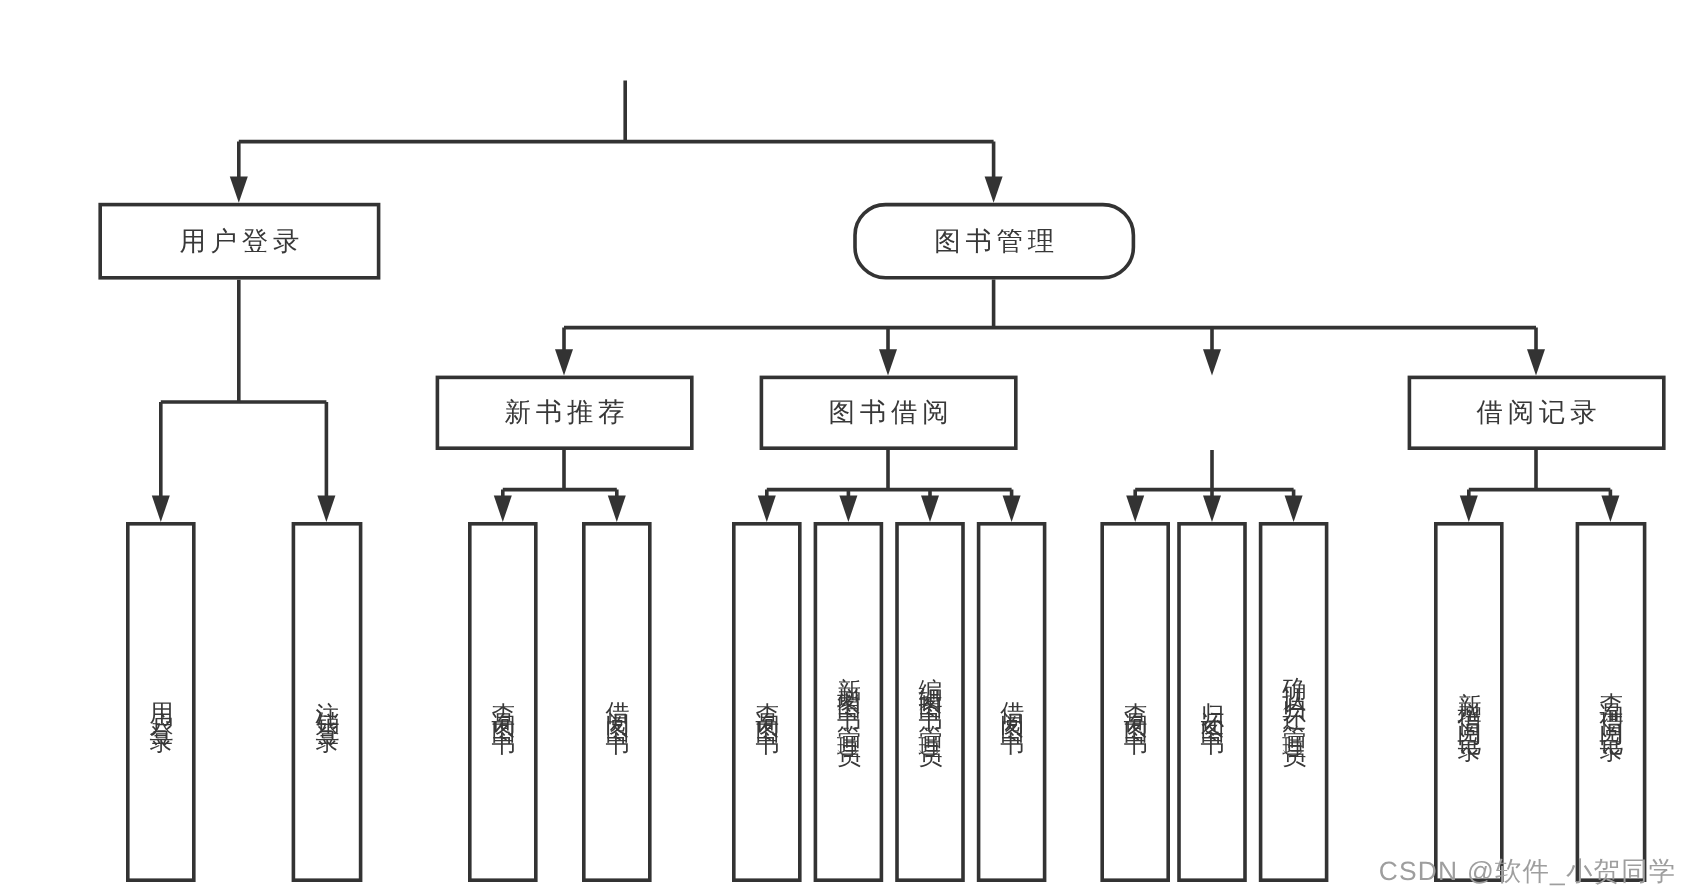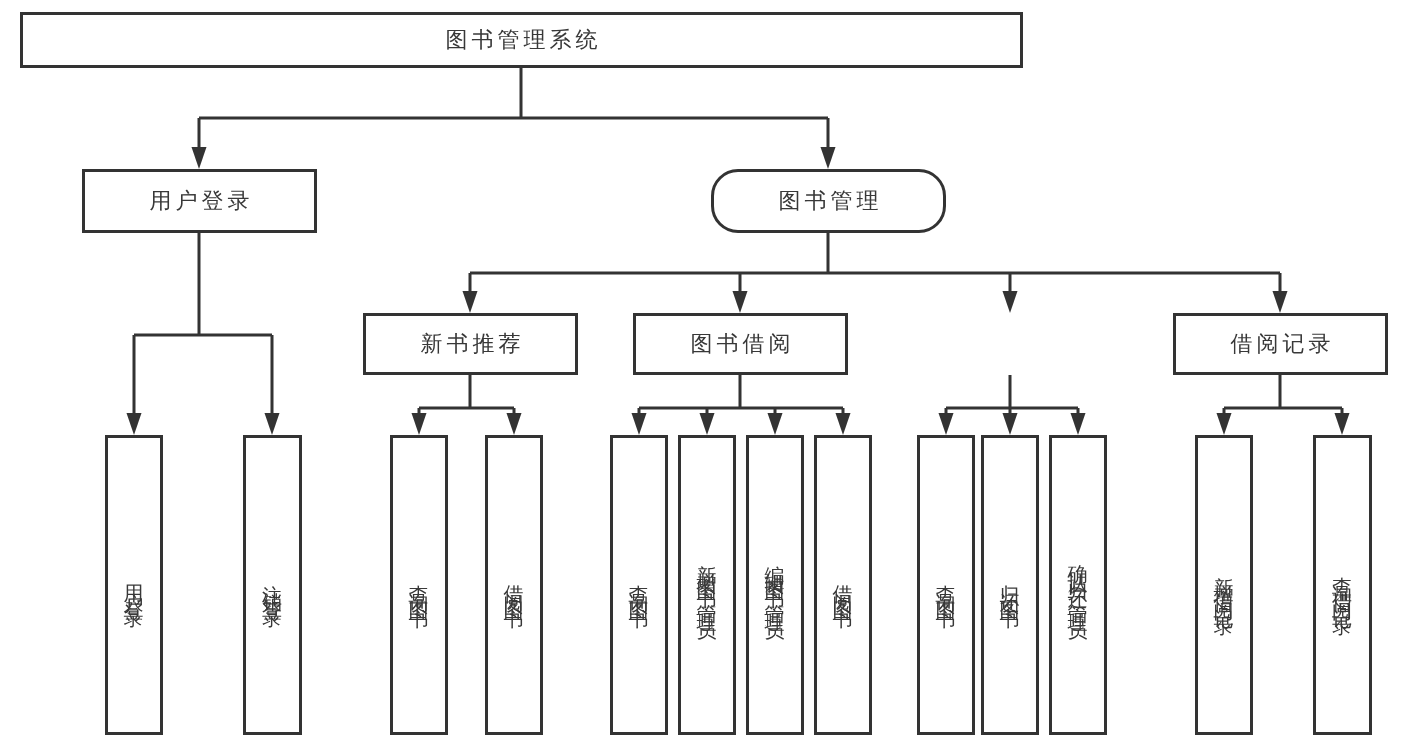--- a/index.html
+++ b/index.html
@@ -113,9 +113,6 @@
     </g>
   </svg>
 
-  <div class="box" style="left:20px; top:12px; width:1003px; height:56px;">
-    <span class="lbl">图书管理系统</span>
-  </div>
 
   <div class="box" style="left:82px; top:169px; width:235px; height:64px;">
     <span class="lbl">用户登录</span>

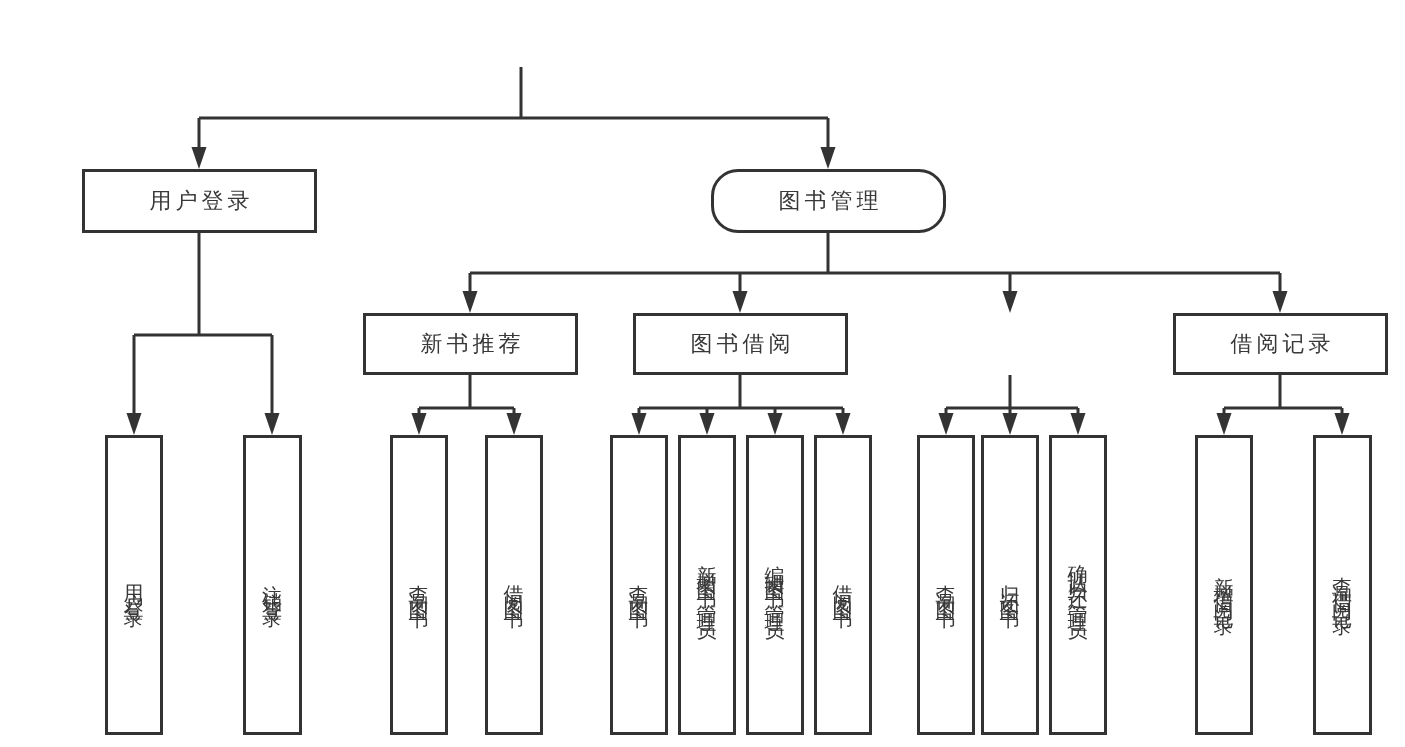--- a/index.html
+++ b/index.html
@@ -175,6 +175,7 @@
     <span class="vlbl">查询借阅记录</span>
   </div>
 
+  <div class="watermark">CSDN @软件_小贺同学</div>
 
 </div>
 

